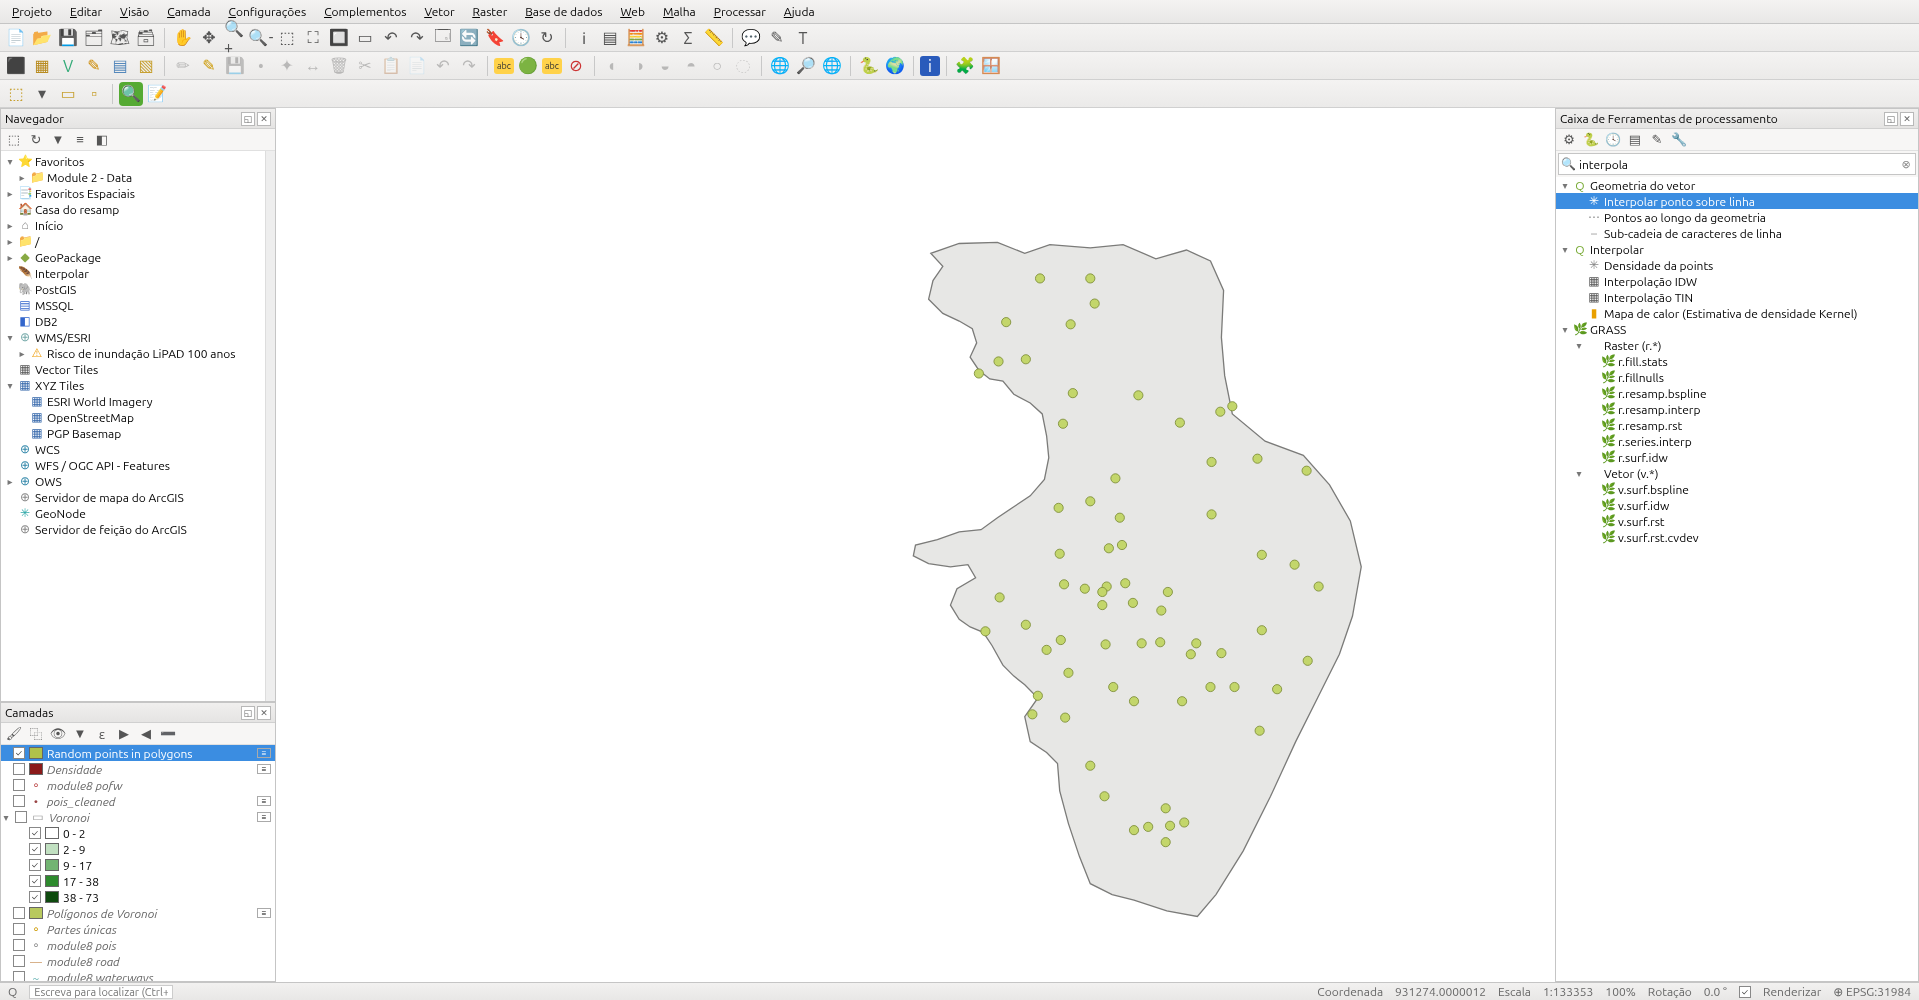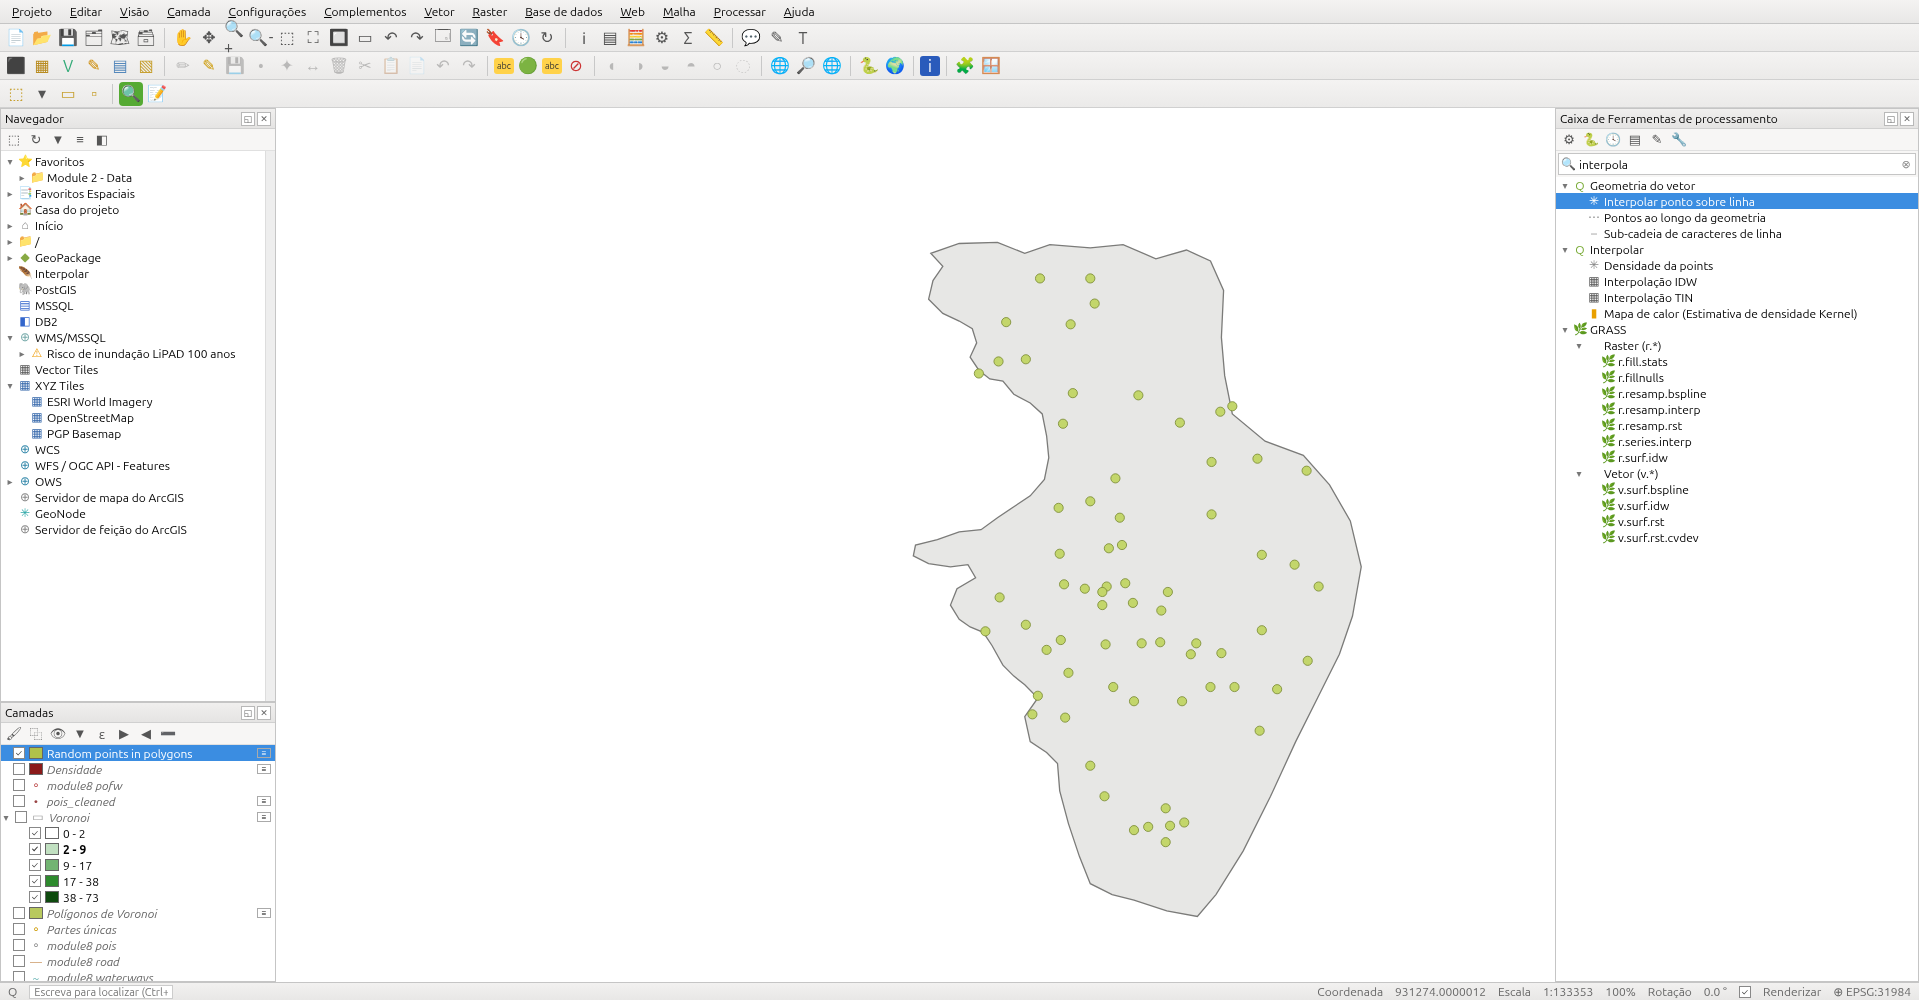--- a/index.html
+++ b/index.html
@@ -207,7 +207,7 @@
             <div class="tree-row indent-0">
               <span class="exp"></span>
               <span class="ticon" style="color:#7a5">🏠</span>
-              <span>Casa do projeto</span>
+              <span>Casa do resamp</span>
             </div>
             <div class="tree-row indent-0">
               <span class="exp">▸</span>

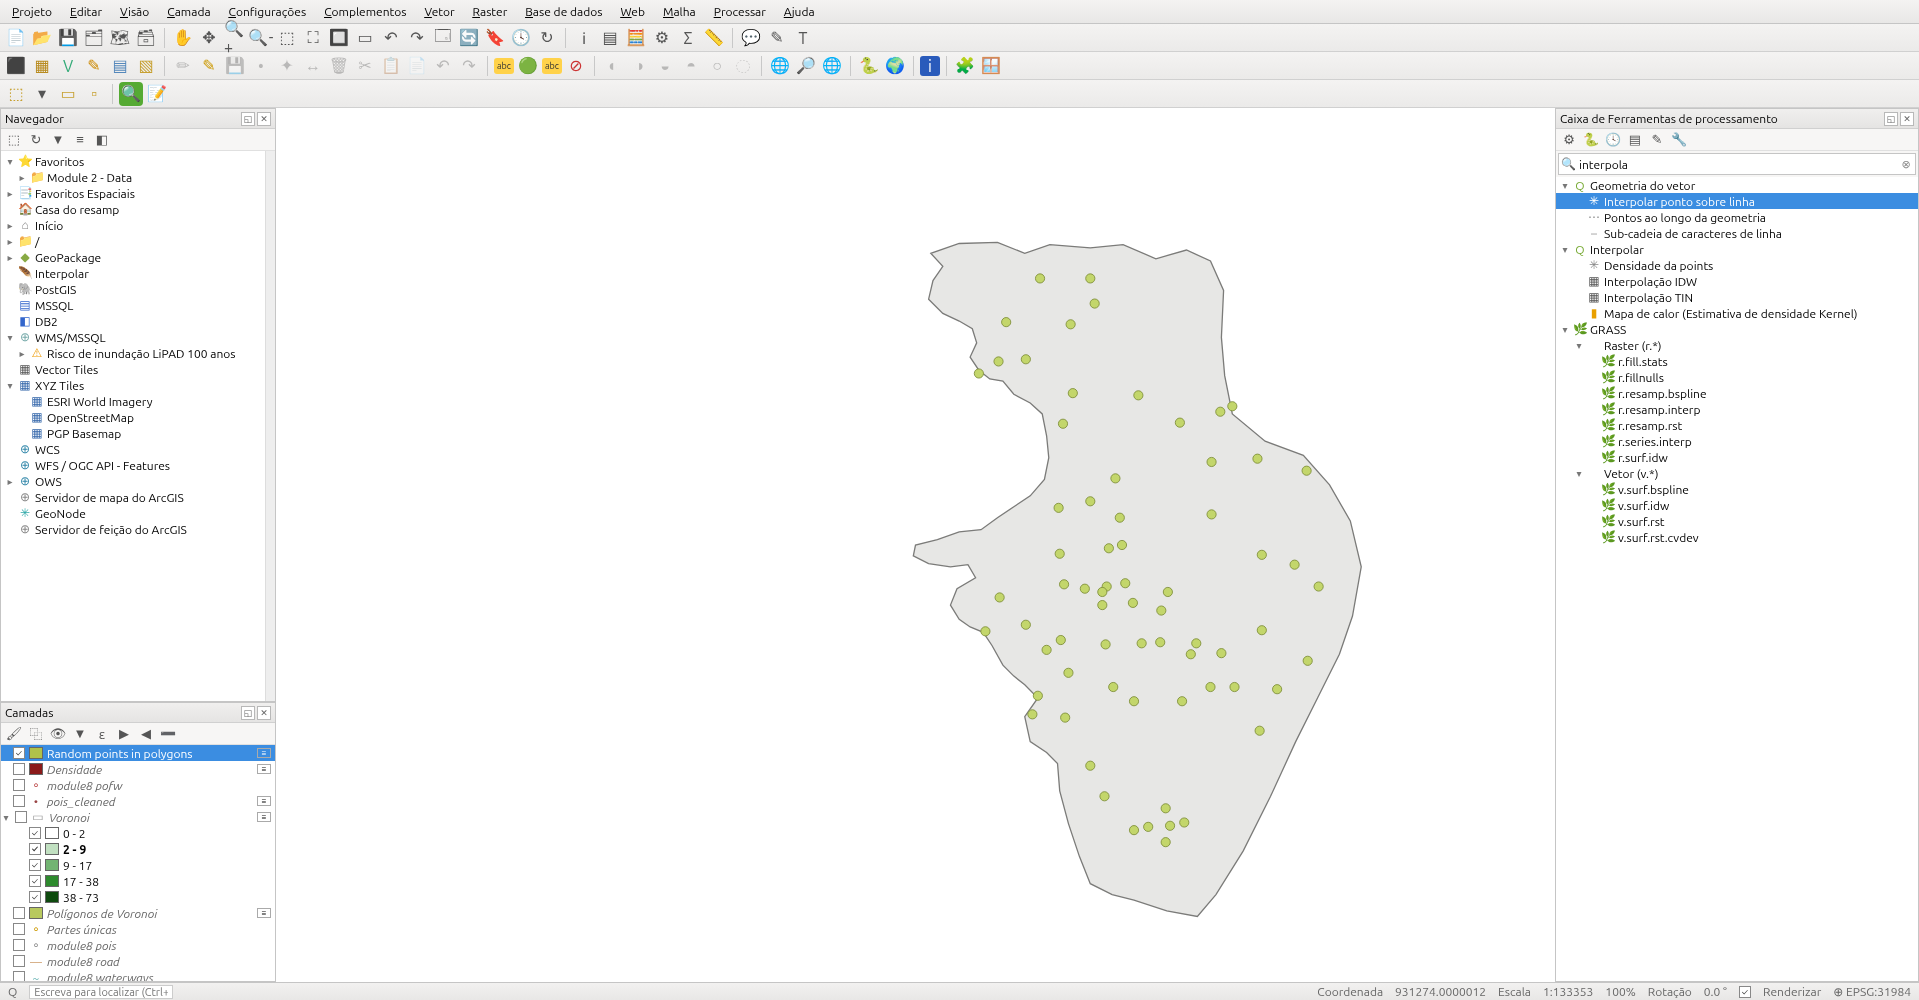--- a/index.html
+++ b/index.html
@@ -247,7 +247,7 @@
             <div class="tree-row indent-0">
               <span class="exp">▾</span>
               <span class="ticon" style="color:#7aa">⊕</span>
-              <span>WMS/MSSQL</span>
+              <span>WMS/ESRI</span>
             </div>
             <div class="tree-row indent-1">
               <span class="exp">▸</span>

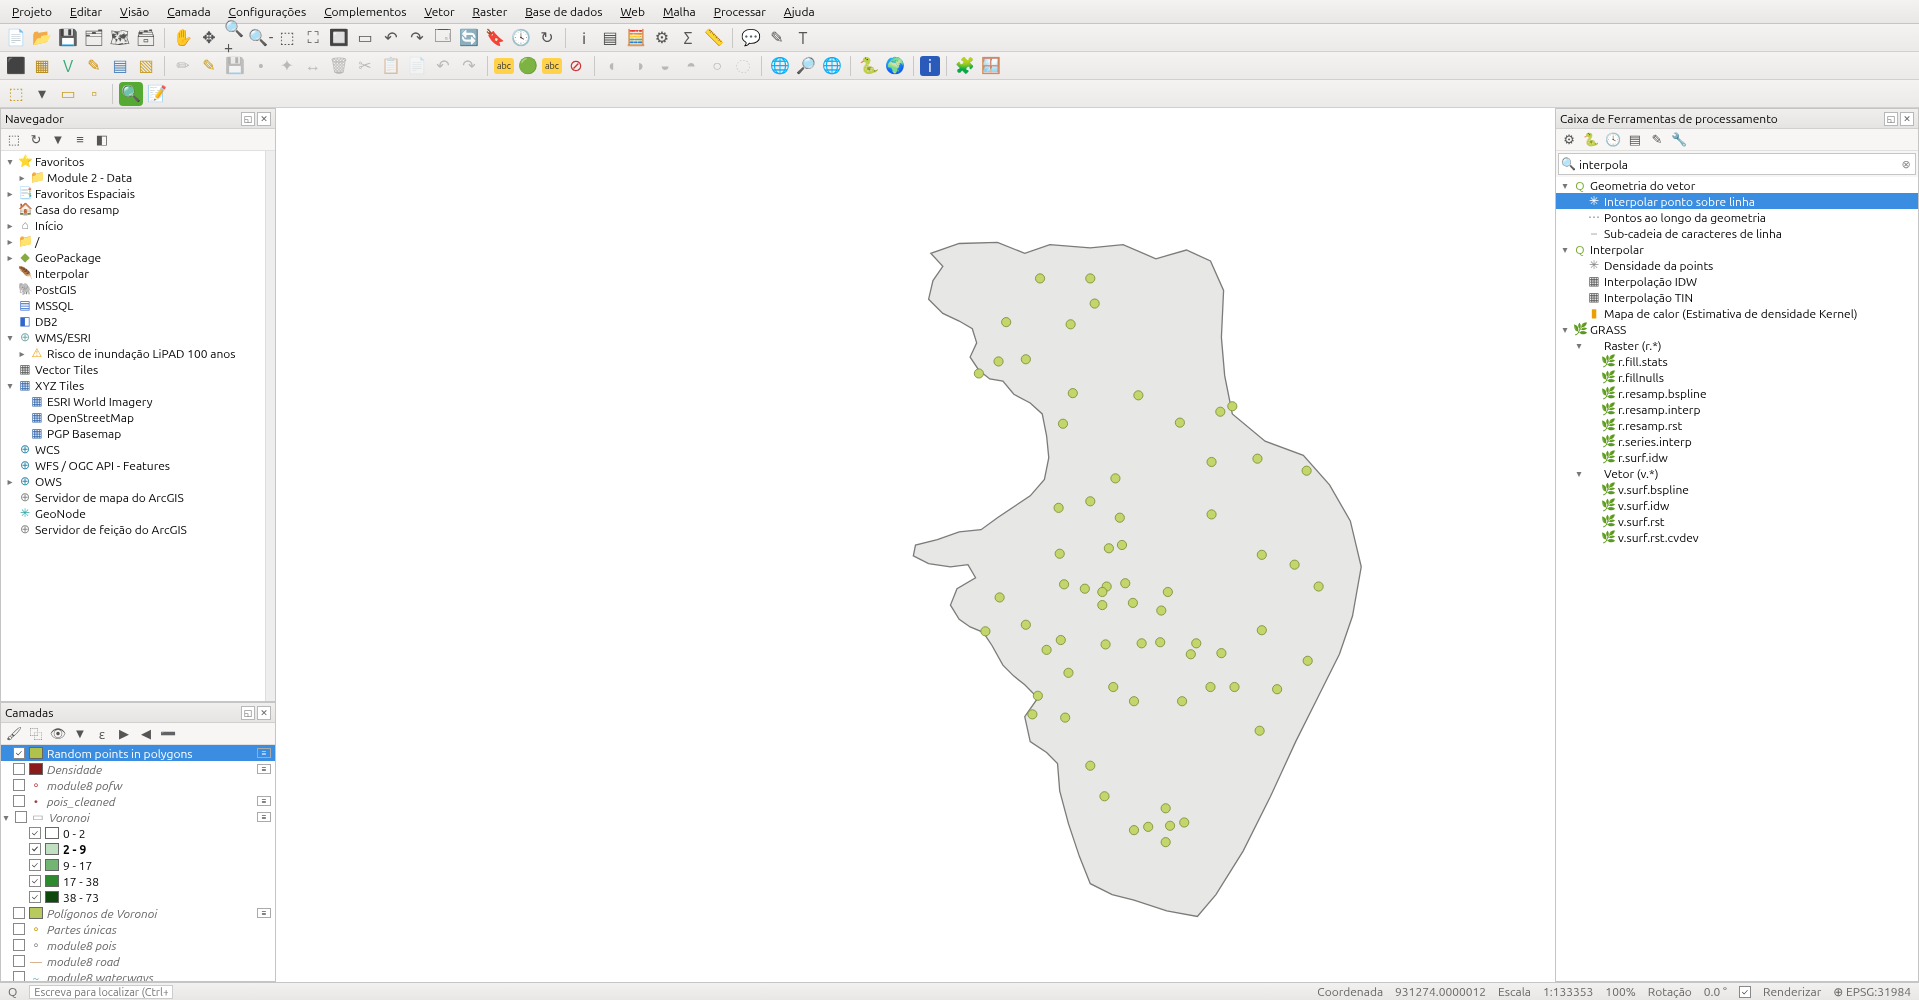--- a/index.html
+++ b/index.html
@@ -368,7 +368,7 @@
             <span class="sw" style="background:#ffffff"></span>
             <span class="lbl">0 - 2</span>
           </div>
-          <div class="lrow" style="padding-left: 28px; font-weight: bold;">
+          <div class="lrow" style="padding-left: 28px;">
             <span class="chk on"></span>
             <span class="sw" style="background:#c1e0c1"></span>
             <span class="lbl">2 - 9</span>

